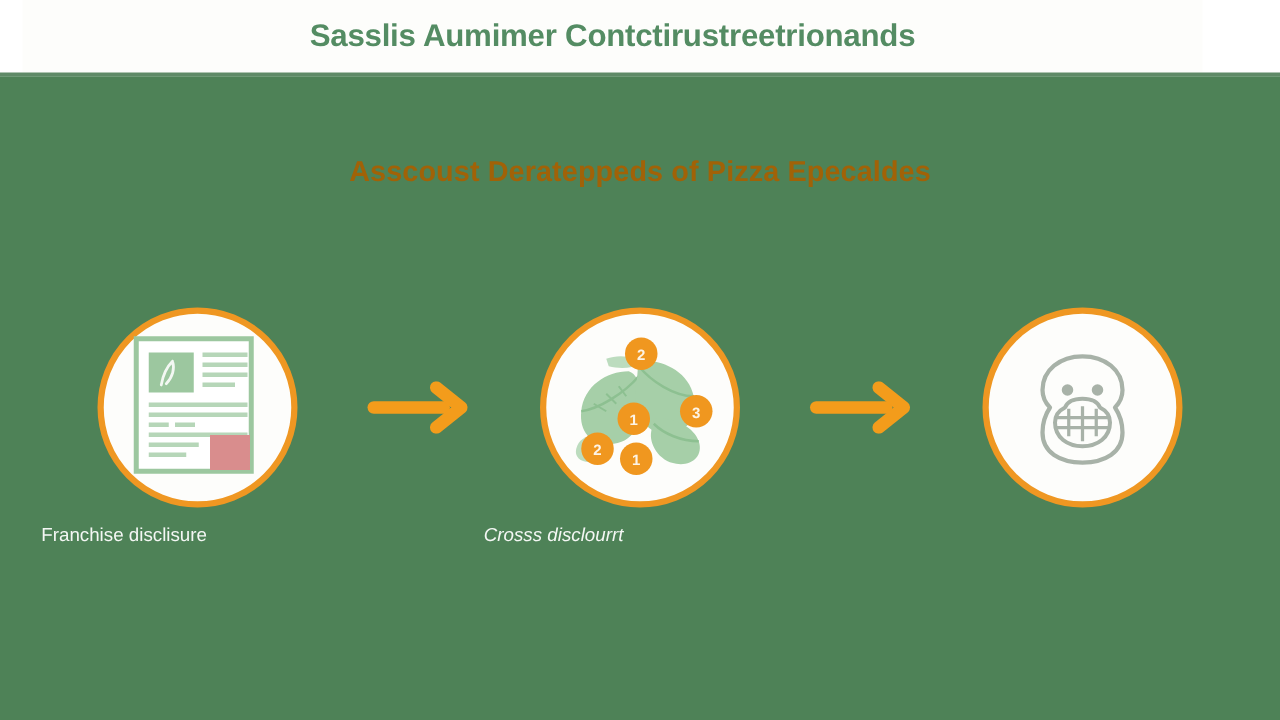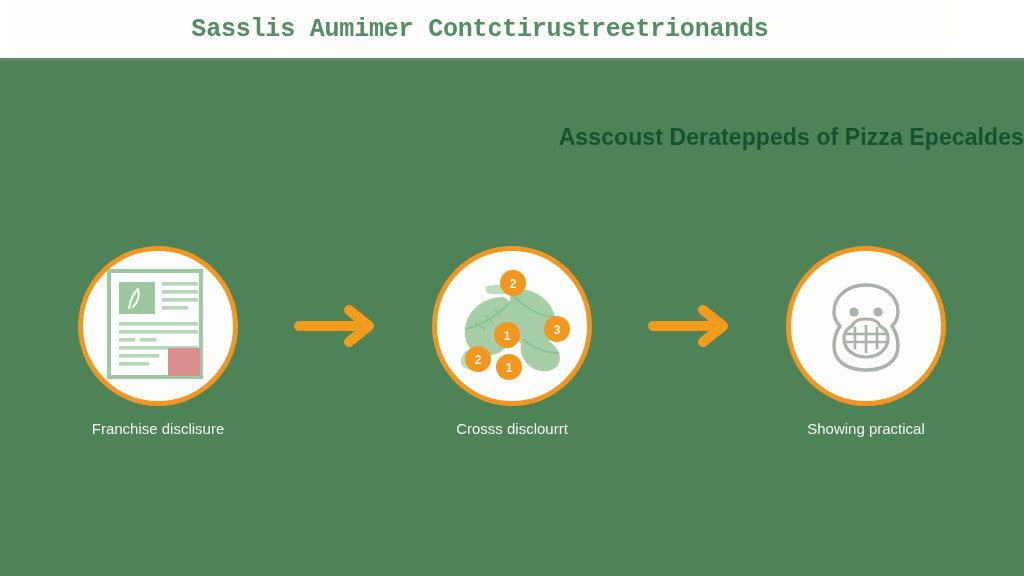--- a/index.html
+++ b/index.html
@@ -23,7 +23,7 @@
   
   #header-band {
     position: absolute;
-    left: 8px;
+    left: 18px;
     top: 0;
     width: 944px;
     height: 58px;
@@ -32,7 +32,6 @@
     align-items: center;
     justify-content: center;
     box-sizing: border-box;
-    font-family: Liberation Mono, monospace;
   }
   #page-title {
     font-size: 25px;

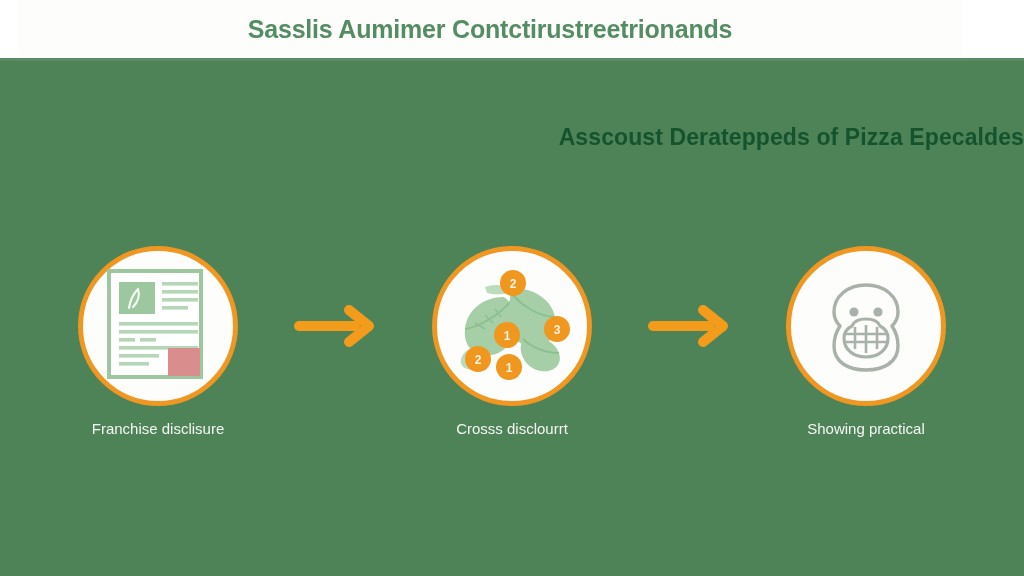--- a/index.html
+++ b/index.html
@@ -65,10 +65,10 @@
     left: 0;
     top: 124px;
     width: 1024px;
-    text-align: right;
+    text-align: center;
     font-size: 23px;
     font-weight: bold;
-    color: #14532d;
+    color: #a16207;
     letter-spacing: 0.1px;
     white-space: nowrap;
   }

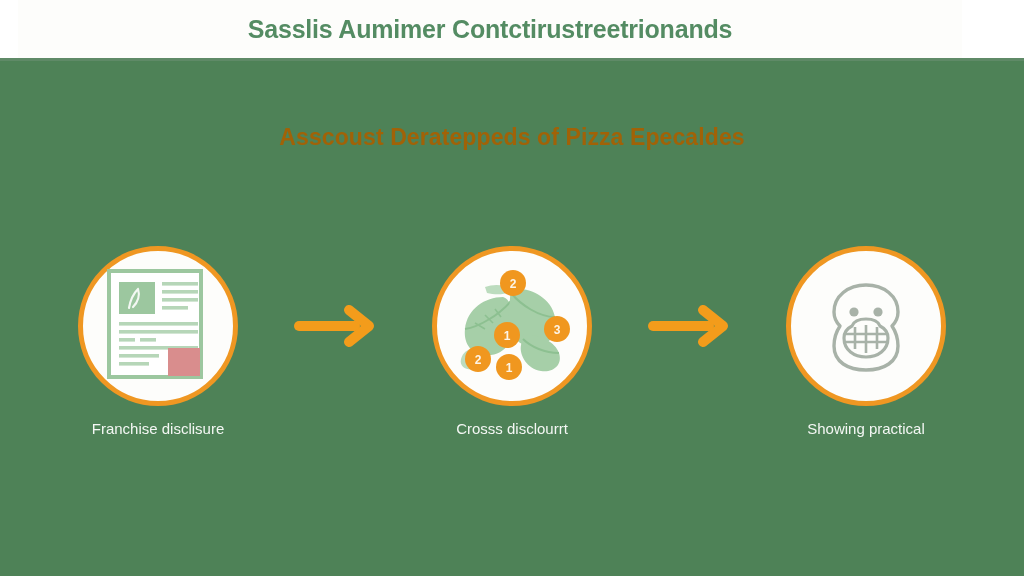--- a/index.html
+++ b/index.html
@@ -126,7 +126,7 @@
   }
   .caption {
     flex: 0 0 250px;
-    text-align: center;
+    text-align: left;
     font-size: 15px;
     line-height: 1.42;
     color: #f4f7f4;

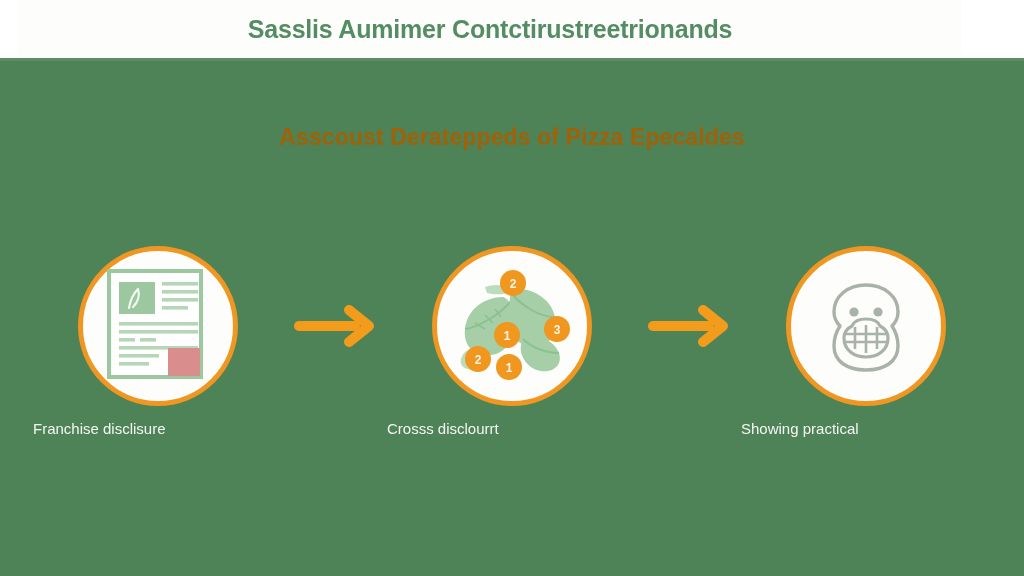--- a/index.html
+++ b/index.html
@@ -132,7 +132,7 @@
     color: #f4f7f4;
   }
   .caption:nth-child(1) { margin-left: -45px; }
-  .caption:nth-child(2) { margin-left: 0px; }
+  .caption:nth-child(2) { margin-left: 0px; font-style: italic; }
   .caption:nth-child(3) { margin-right: -45px; }
   .caption span { display: block; }
 </style>

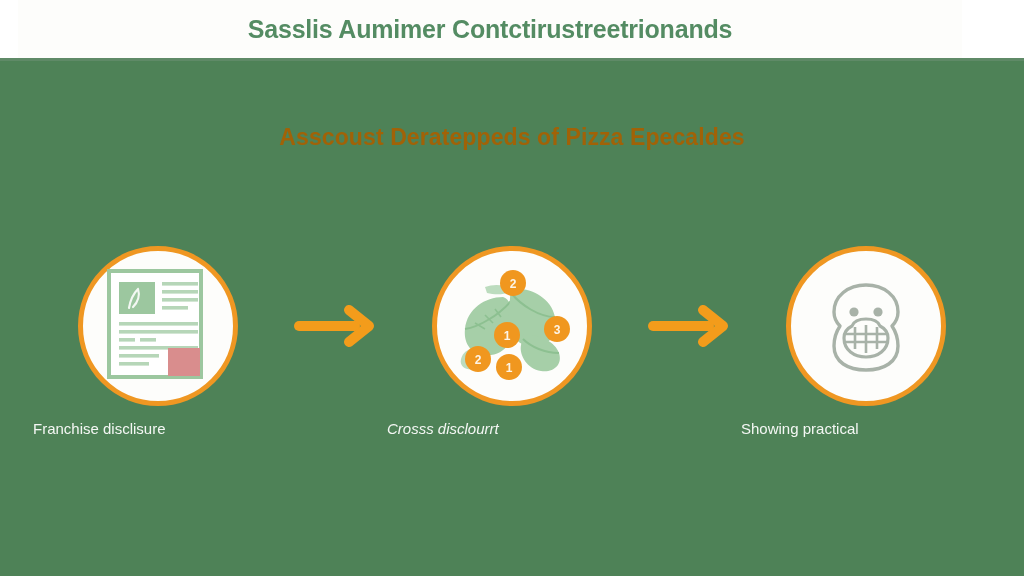--- a/index.html
+++ b/index.html
@@ -254,7 +254,6 @@
       <span>Crosss disclourrt</span>
     </div>
     <div class="caption">
-      <span>Showing practical</span>
     </div>
   </div>
 

